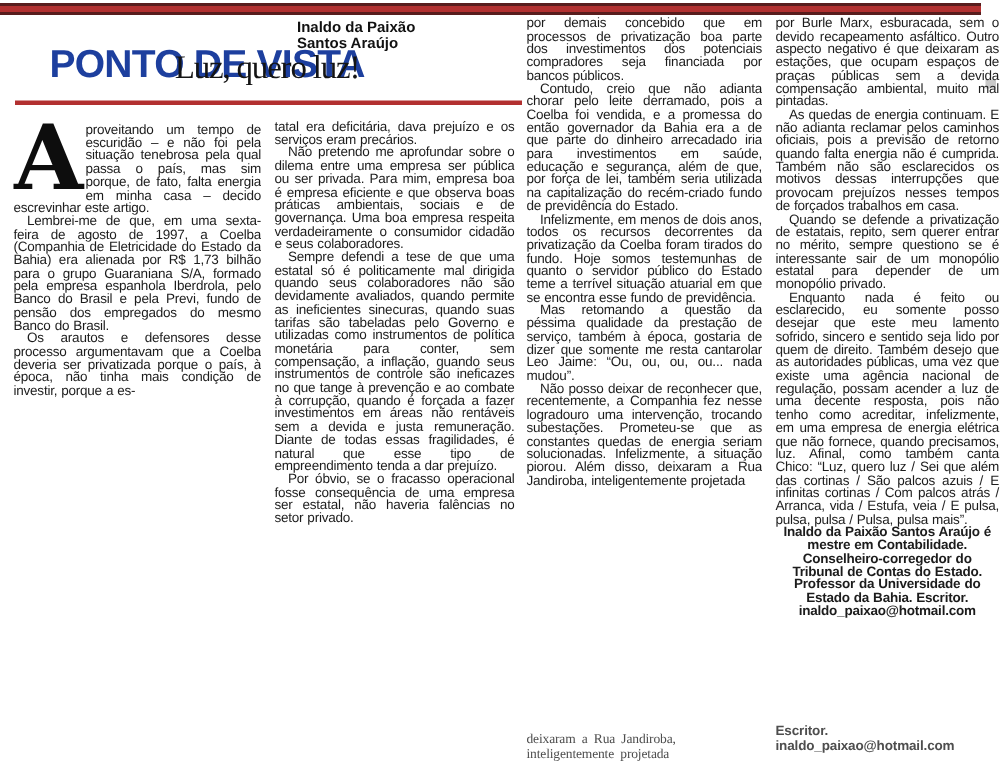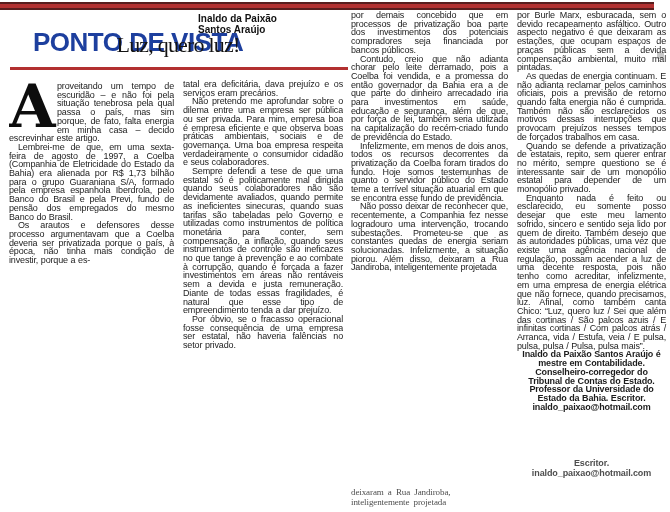--- a/index.html
+++ b/index.html
@@ -90,6 +90,7 @@
     <p class="p cont">por demais concebido que em processos de privatização boa parte dos investimentos dos potenciais compradores seja financiada por bancos públicos.</p>
     <p class="p">Contudo, creio que não adianta chorar pelo leite derramado, pois a Coelba foi vendida, e a promessa do então governador da Bahia era a de que parte do dinheiro arrecadado iria para investimentos em saúde, educação e segurança, além de que, por força de lei, também seria utilizada na capitalização do recém-criado fundo de previdência do Estado.</p>
     <p class="p">Infelizmente, em menos de dois anos, todos os recursos decorrentes da privatização da Coelba foram tirados do fundo. Hoje somos testemunhas de quanto o servidor público do Estado teme a terrível situação atuarial em que se encontra esse fundo de previdência.</p>
+    <p class="p">Mas retomando a questão da péssima qualidade da prestação de serviço, também à época, gostaria de dizer que somente me resta cantarolar Leo Jaime: “Ou, ou, ou, ou... nada mudou”.</p>
     <p class="p">Não posso deixar de reconhecer que, recentemente, a Companhia fez nesse logradouro uma intervenção, trocando subestações. Prometeu-se que as constantes quedas de energia seriam solucionadas. Infelizmente, a situação piorou. Além disso, deixaram a Rua Jandiroba, inteligentemente projetada</p>
   </section>
 

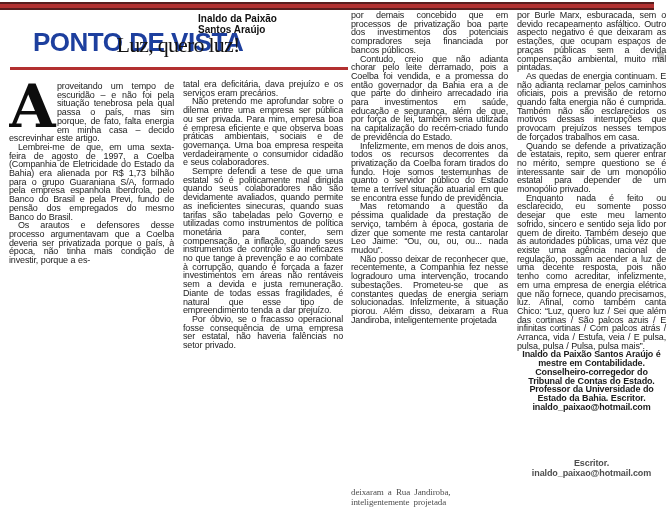--- a/index.html
+++ b/index.html
@@ -53,7 +53,7 @@
   }
   .dup2{left:185px;top:519px;width:158px;word-spacing:3px;}
   .dup3{left:351px;top:488px;width:157px;word-spacing:2px;font-family:Liberation Serif, serif;}
-  .dup4{left:517px;top:459px;width:149px;text-align:center;font-weight:bold;}
+  .dup4{left:517px;top:483px;width:149px;text-align:left;font-weight:bold;}
 </style>
 </head>
 <body>

